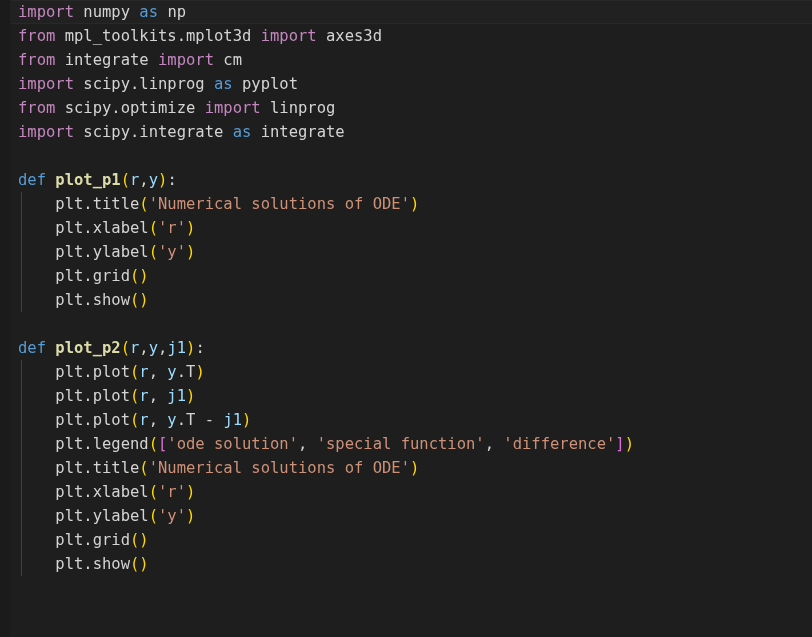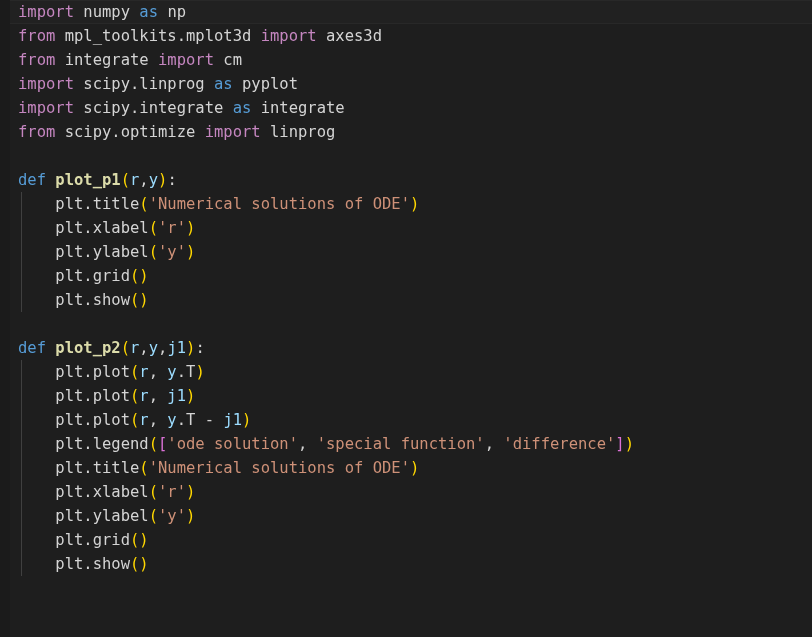--- a/index.html
+++ b/index.html
@@ -88,8 +88,8 @@
       <div class="line"><span class="kw">from</span><span class="plain"> </span><span class="id">mpl_toolkits.mplot3d</span><span class="plain"> </span><span class="kw">import</span><span class="plain"> </span><span class="id">axes3d</span></div>
       <div class="line"><span class="kw">from</span><span class="plain"> </span><span class="id">integrate</span><span class="plain"> </span><span class="kw">import</span><span class="plain"> </span><span class="id">cm</span></div>
       <div class="line"><span class="kw">import</span><span class="plain"> </span><span class="id">scipy.linprog</span><span class="plain"> </span><span class="kw2">as</span><span class="plain"> </span><span class="id">pyplot</span></div>
+      <div class="line"><span class="kw">from</span><span class="plain"> </span><span class="id">scipy.optimize</span><span class="plain"> </span><span class="kw">import</span><span class="plain"> </span><span class="id">linprog</span></div>
       <div class="line"><span class="kw">import</span><span class="plain"> </span><span class="id">scipy.integrate</span><span class="plain"> </span><span class="kw2">as</span><span class="plain"> </span><span class="id">integrate</span></div>
-      <div class="line"><span class="kw">from</span><span class="plain"> </span><span class="id">scipy.optimize</span><span class="plain"> </span><span class="kw">import</span><span class="plain"> </span><span class="id">linprog</span></div>
       <div class="line blank"> </div>
       <div class="line"><span class="kw2">def</span><span class="plain"> </span><span class="fn">plot_p1</span><span class="punc">(</span><span class="var">r</span><span class="op">,</span><span class="var">y</span><span class="punc">)</span><span class="op">:</span></div>
       <div class="line guide"><span class="plain">    </span><span class="plain">plt</span><span class="op">.</span><span class="plain">title</span><span class="punc">(</span><span class="str">'Numerical solutions of ODE'</span><span class="punc">)</span></div>

